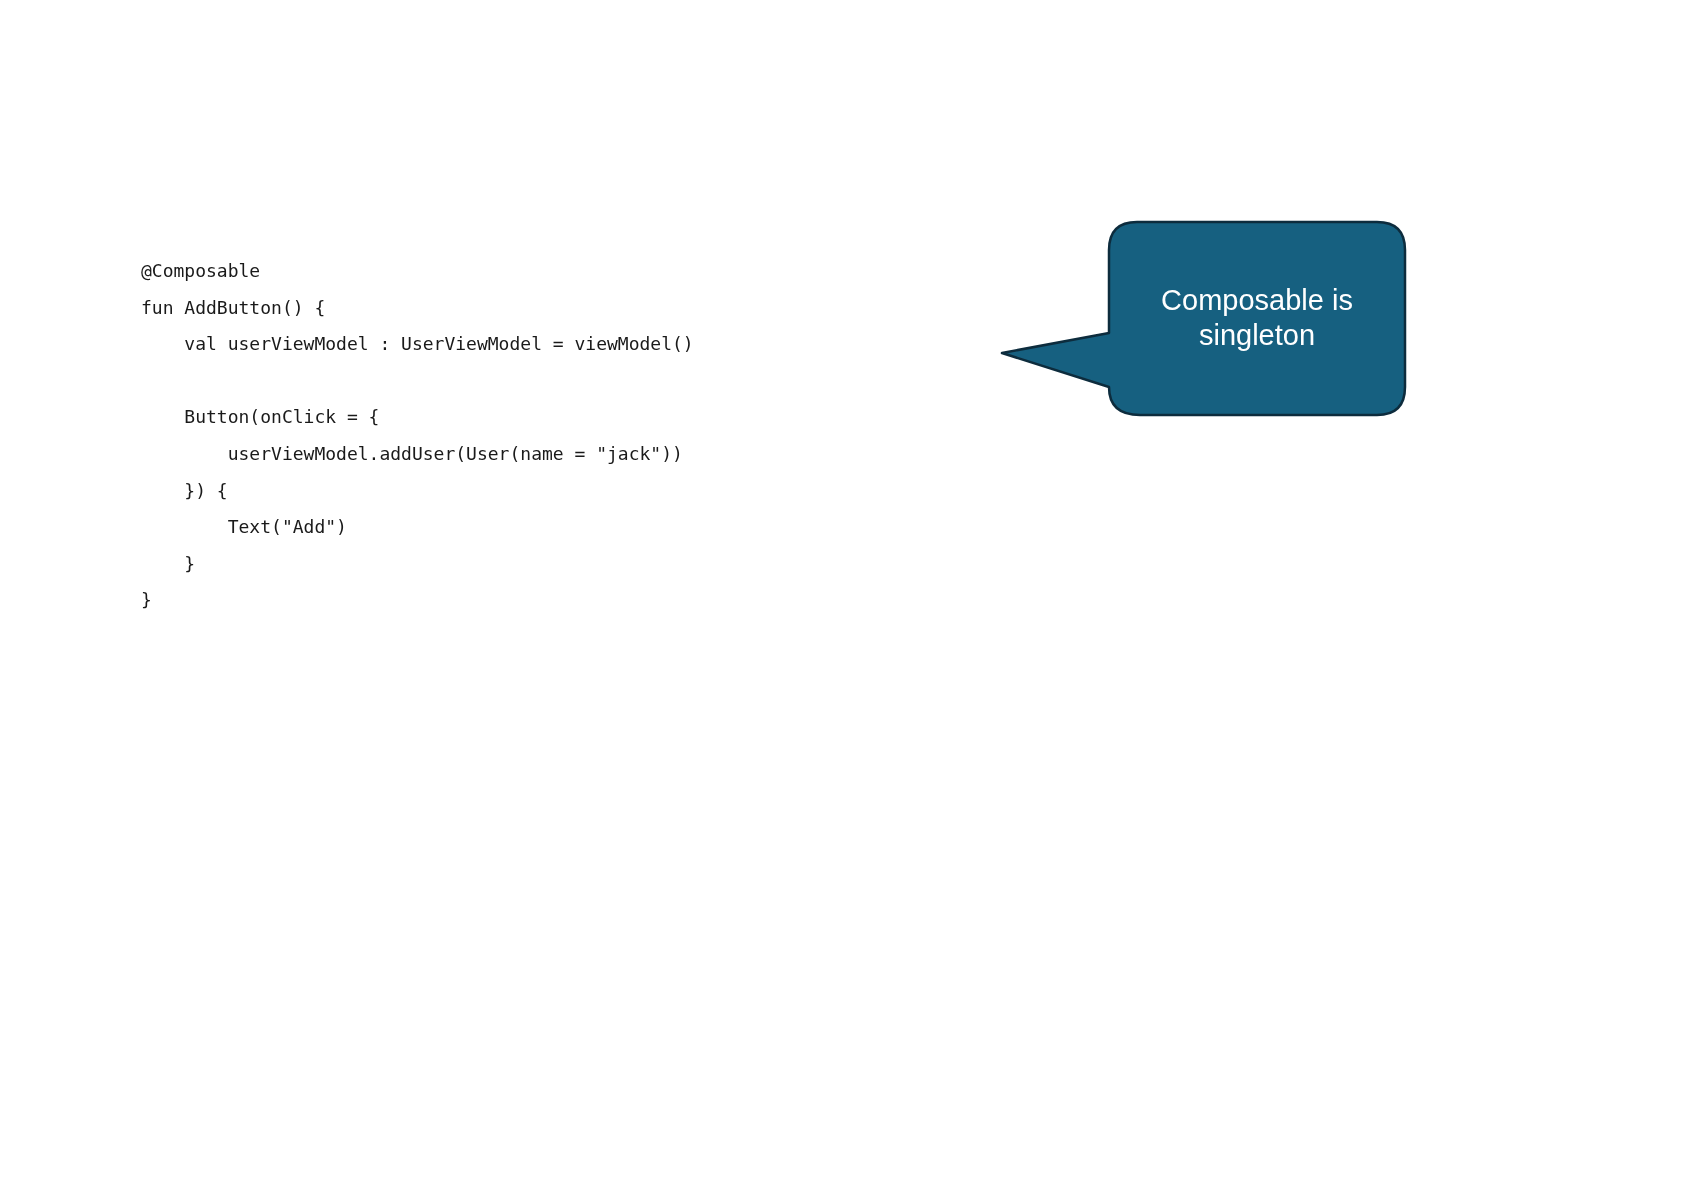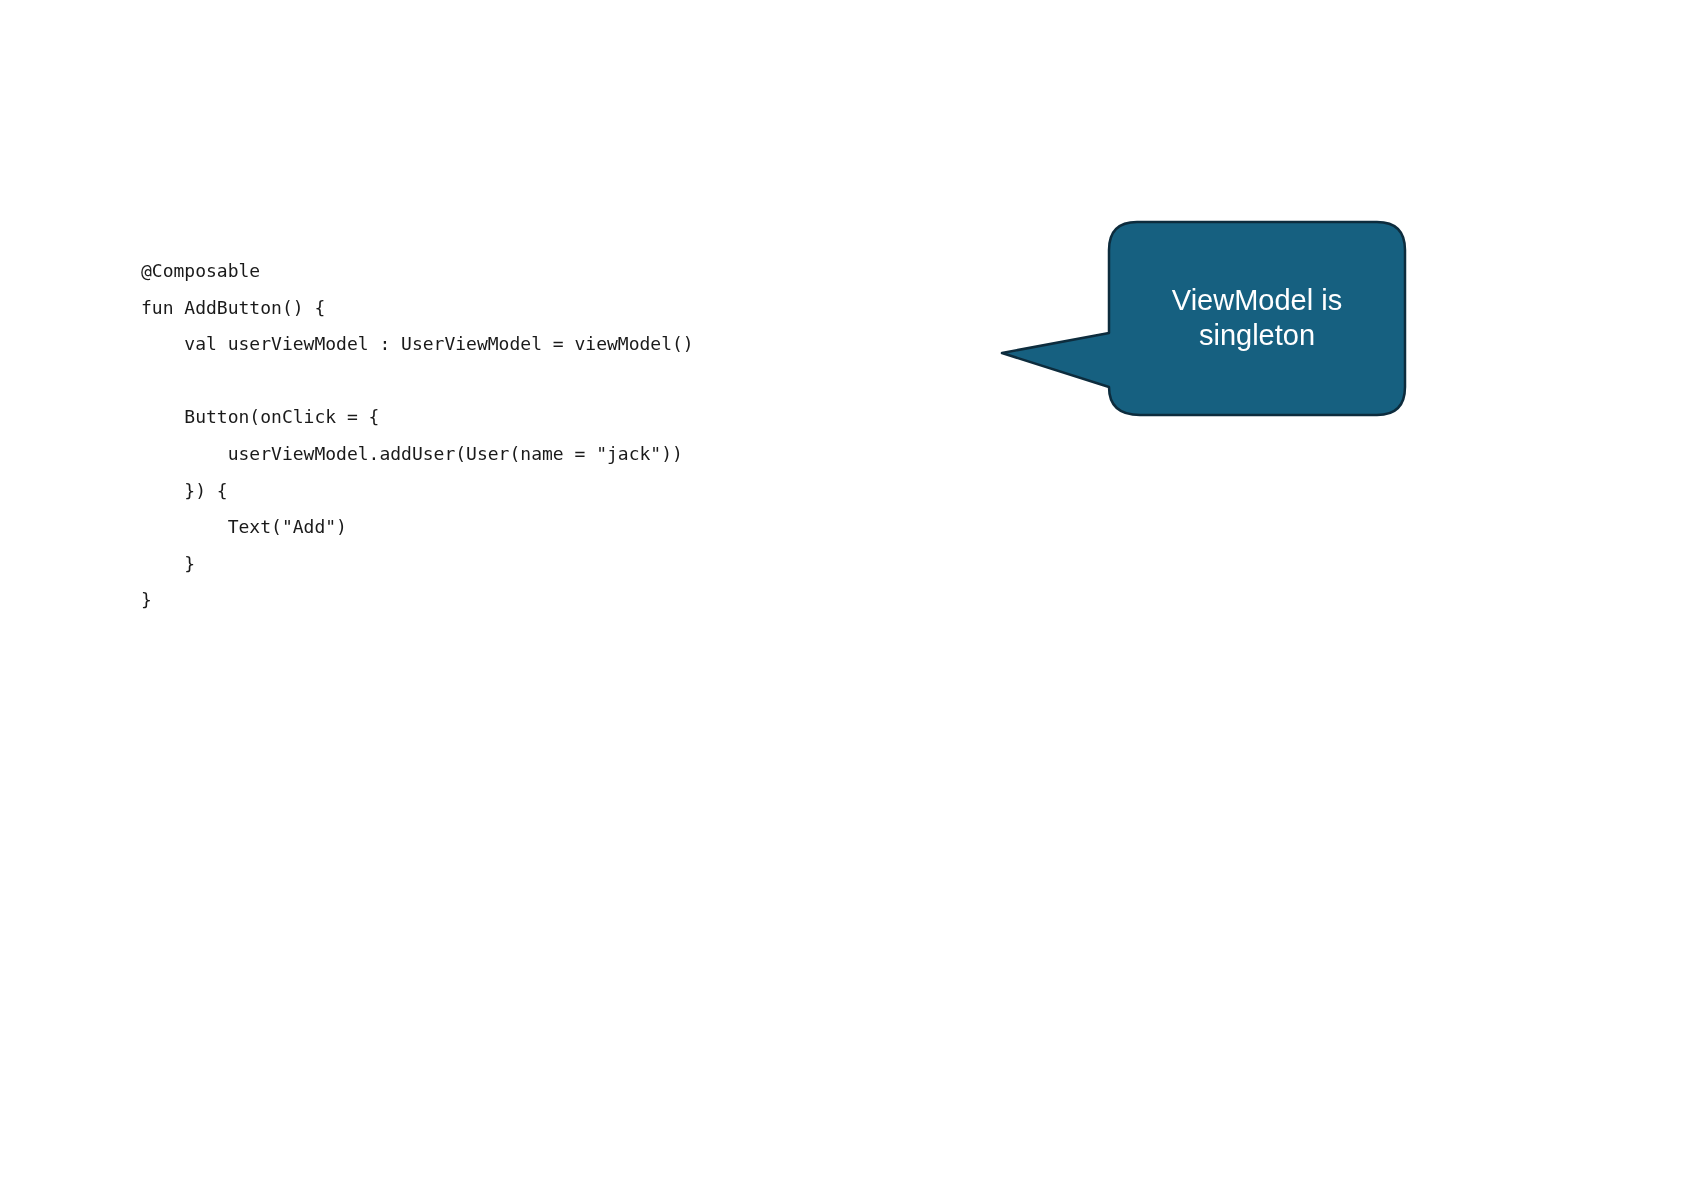--- a/index.html
+++ b/index.html
@@ -86,7 +86,7 @@
              Z" fill="#166080"></path>
   </svg>
 
-  <div class="callout-text">ViewModel is singleton</div>
+  <div class="callout-text">Composable is singleton</div>
 
 </div>
 

